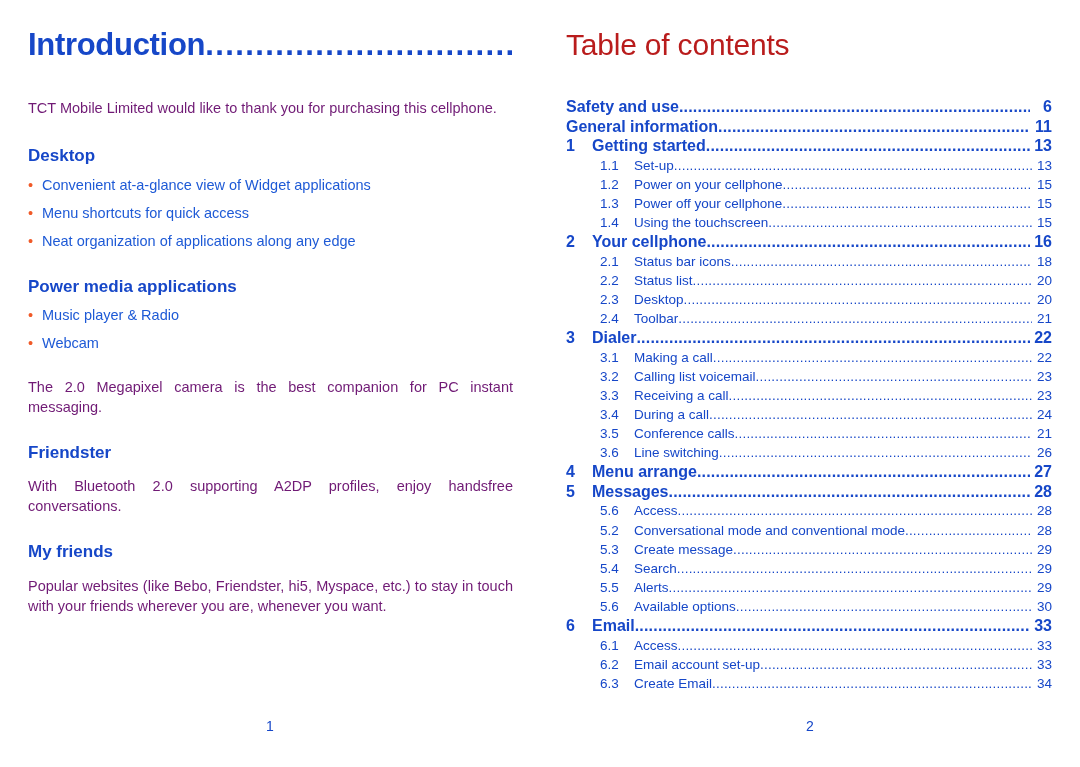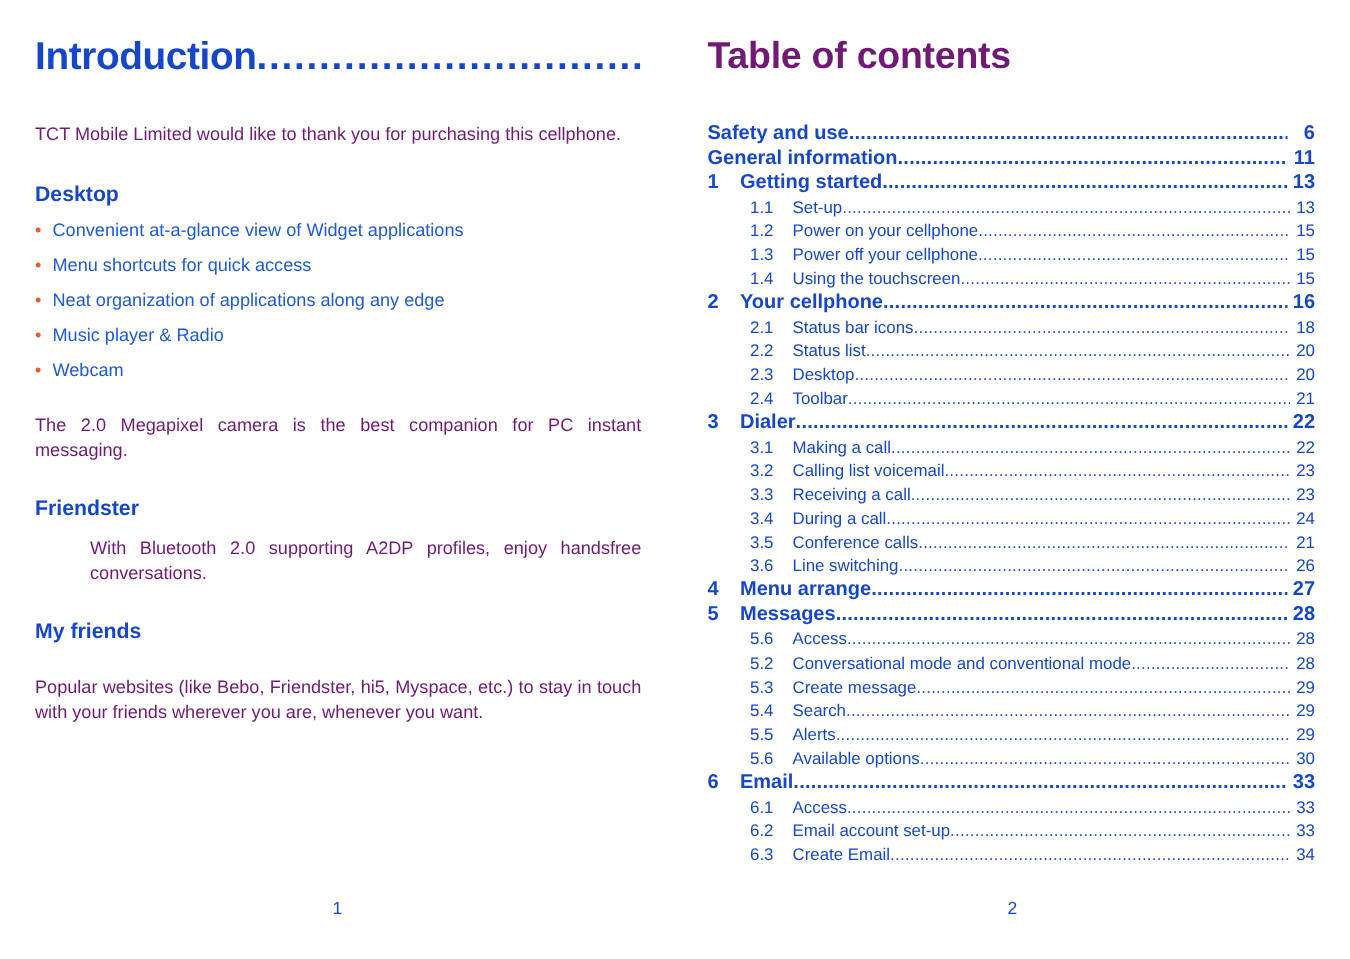--- a/index.html
+++ b/index.html
@@ -100,8 +100,8 @@
   
   .toc-title {
     font-size: 30px;
-    font-weight: bold;
-    color: #701a75;
+    font-weight: normal;
+    color: #b91c1c;
     margin: 0;
     line-height: 1.1;
     letter-spacing: -0.2px;

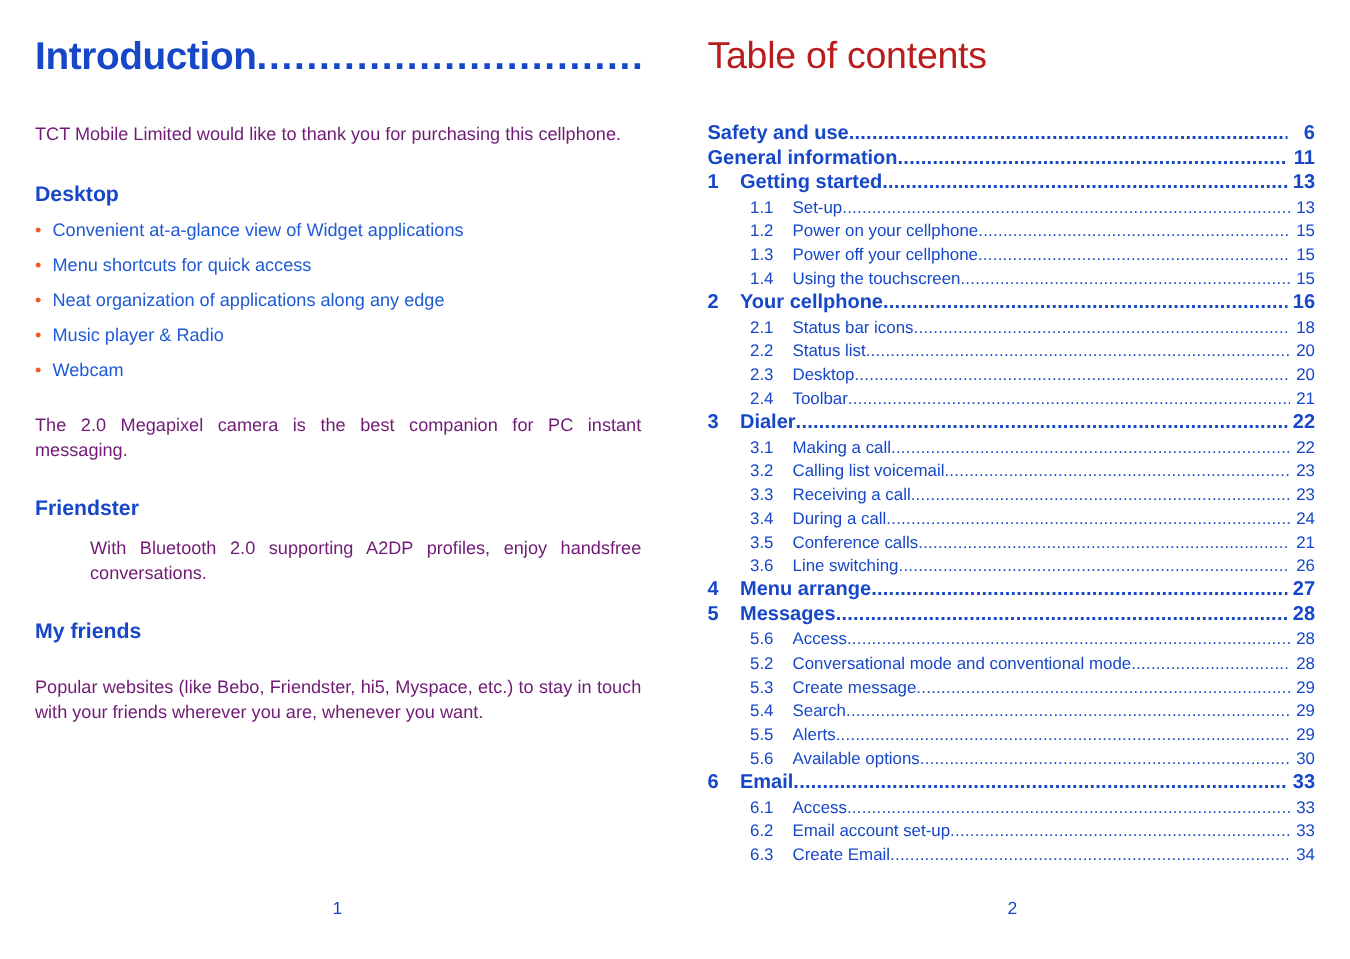--- a/index.html
+++ b/index.html
@@ -206,6 +206,7 @@
       <li><span class="bullet">•</span><span>Neat organization of applications along any edge</span></li>
     </ul>
 
+    <h2 class="sub-head gap-md">Power media applications</h2>
     <ul class="feature-list">
       <li><span class="bullet">•</span><span>Music player &amp; Radio</span></li>
       <li><span class="bullet">•</span><span>Webcam</span></li>

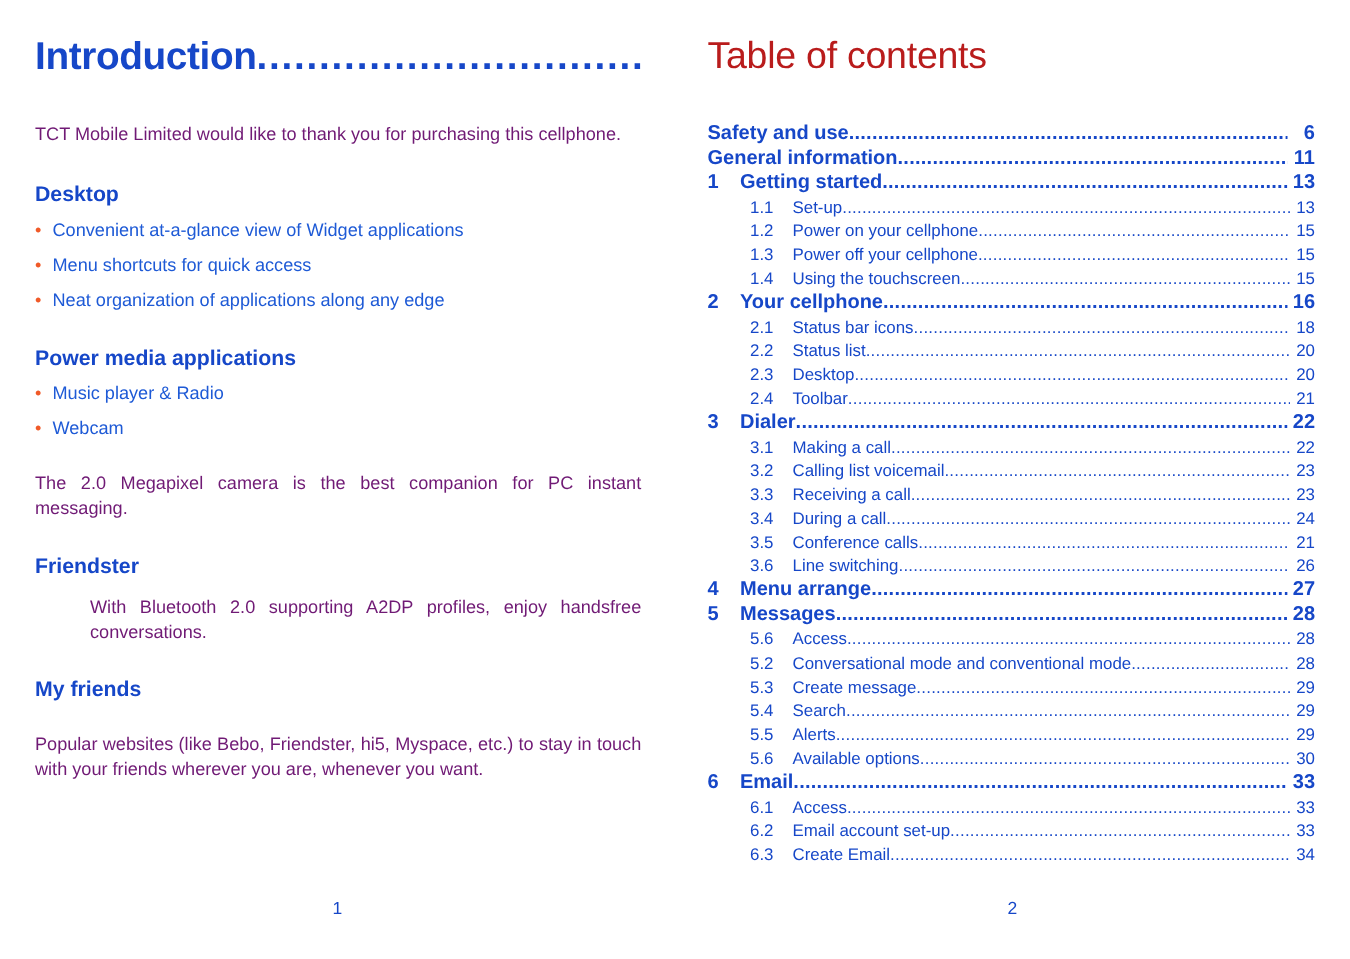--- a/index.html
+++ b/index.html
@@ -215,7 +215,7 @@
     <p class="para spaced">The 2.0 Megapixel camera is the best companion for PC instant messaging.</p>
 
     <h2 class="sub-head gap-md">Friendster</h2>
-    <p class="para" style="margin-top:12px;margin-left:44px;">With Bluetooth 2.0 supporting A2DP profiles, enjoy handsfree conversations.</p>
+    <p class="para" style="margin-top:12px;">With Bluetooth 2.0 supporting A2DP profiles, enjoy handsfree conversations.</p>
 
     <h2 class="sub-head gap-md">My friends</h2>
     <p class="para" style="margin-top:24px;">Popular websites (like Bebo, Friendster, hi5, Myspace, etc.) to stay in touch with your friends wherever you are, whenever you want.</p>

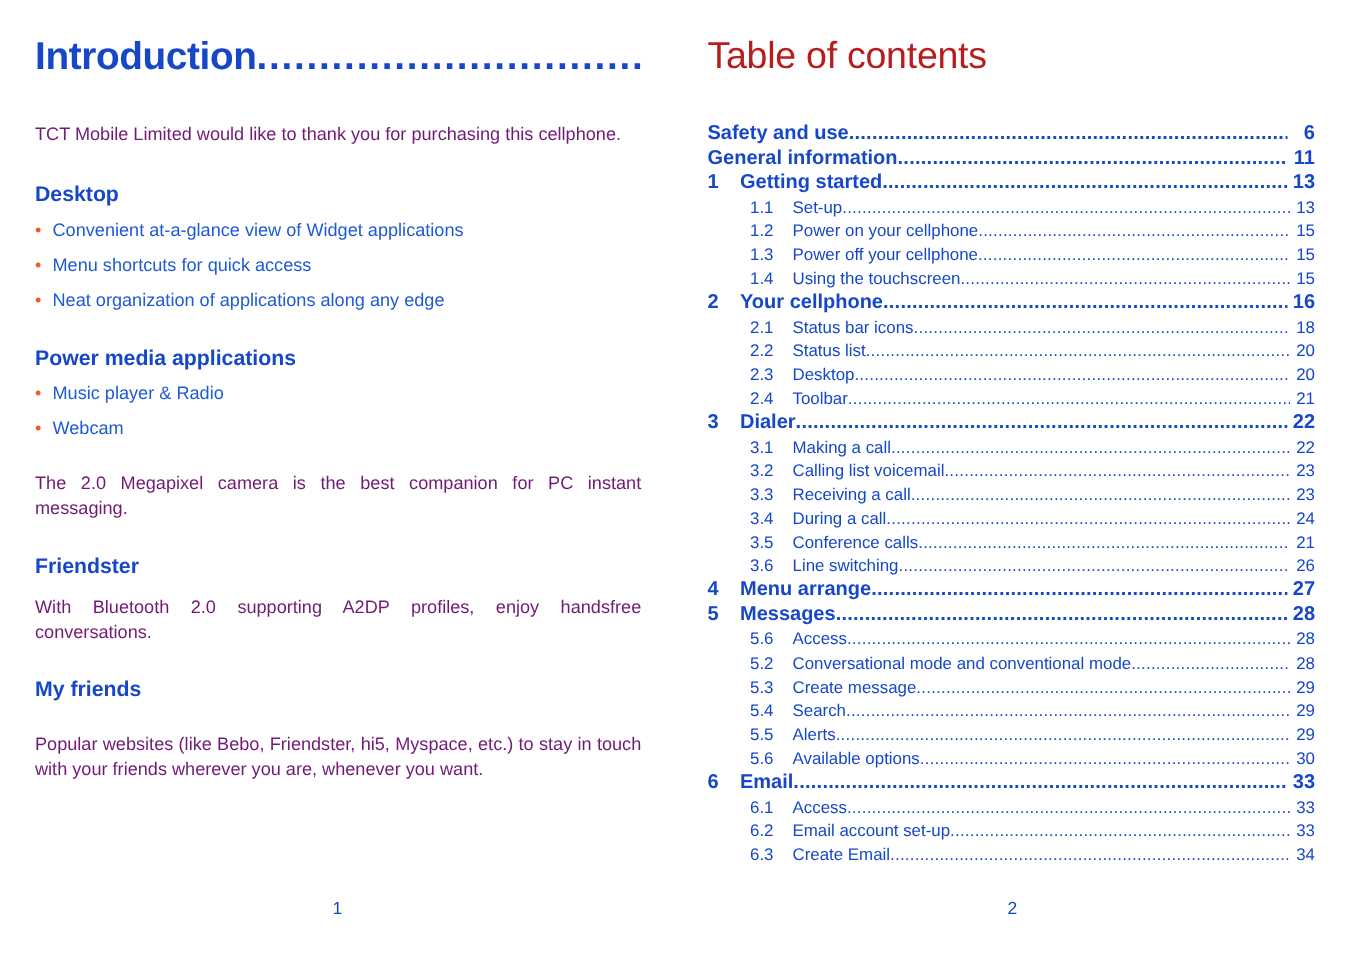--- a/index.html
+++ b/index.html
@@ -218,7 +218,7 @@
     <p class="para" style="margin-top:12px;">With Bluetooth 2.0 supporting A2DP profiles, enjoy handsfree conversations.</p>
 
     <h2 class="sub-head gap-md">My friends</h2>
-    <p class="para" style="margin-top:24px;">Popular websites (like Bebo, Friendster, hi5, Myspace, etc.) to stay in touch with your friends wherever you are, whenever you want.</p>
+    <p class="para" style="margin-top:14px;">Popular websites (like Bebo, Friendster, hi5, Myspace, etc.) to stay in touch with your friends wherever you are, whenever you want.</p>
 
   </div>
 

